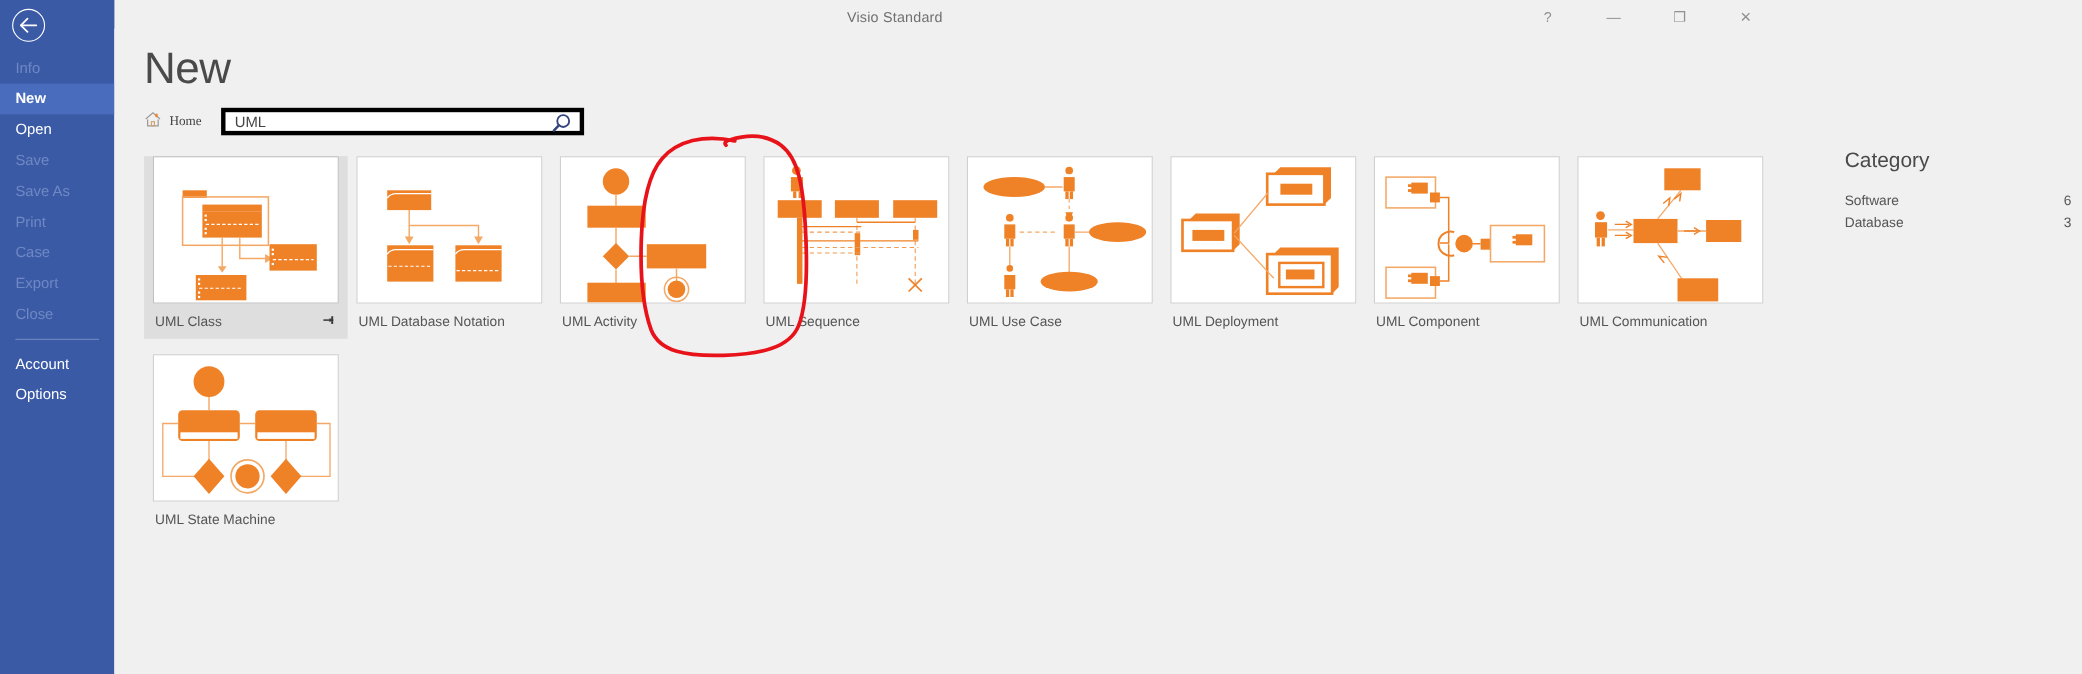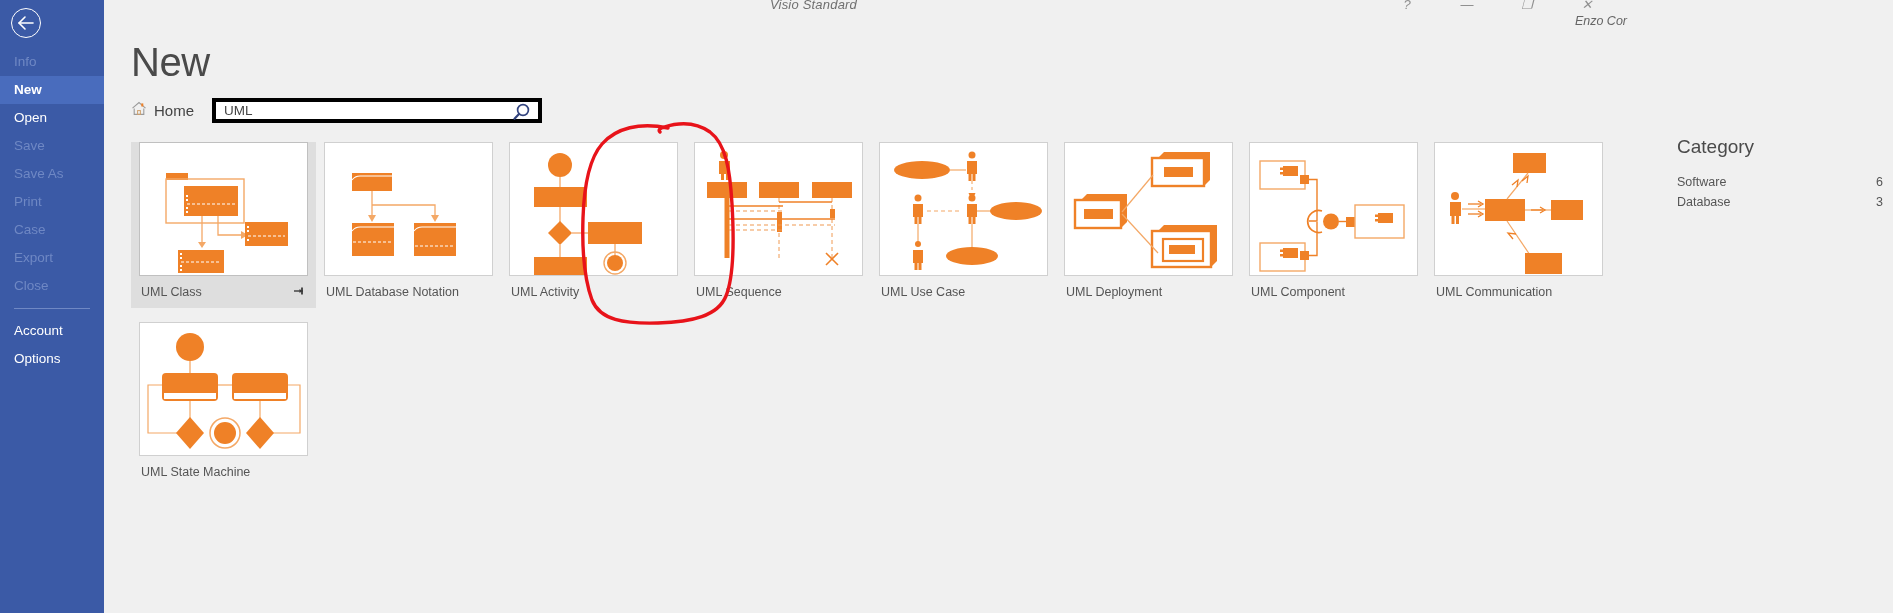--- a/index.html
+++ b/index.html
@@ -13,9 +13,8 @@
 
   
   .titlebar {
-    position: absolute; left: 0; top: 0; width: 1627px; height: 26px;
+    position: absolute; left: 0; top: 11px; width: 1627px; height: 26px;
     background: #f0f0f0;
-    font-style: italic;
   }
   .app-title {
     position: absolute; left: 0; right: 0; top: -3px; text-align: center;

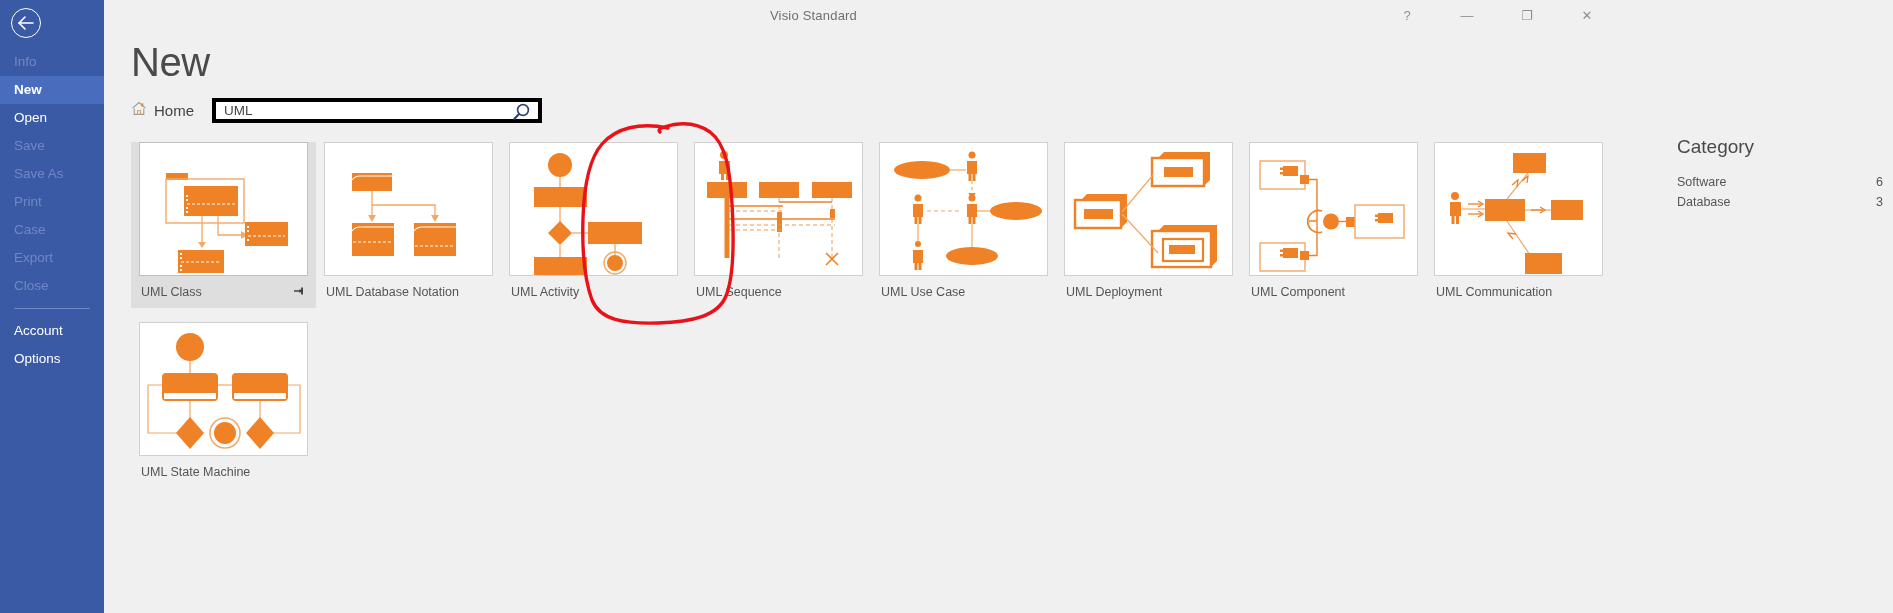--- a/index.html
+++ b/index.html
@@ -73,7 +73,7 @@
     display: flex; align-items: center;
   }
   .home-link { display: flex; align-items: center; gap: 7px; cursor: pointer; }
-  .home-label { font-size: 15px; color: #444; }
+  .home-label { font-size: 12px; color: #444; font-family: Liberation Serif, serif; }
   .search-box {
     position: relative; margin-left: 18px;
     width: 330px; height: 25px;

